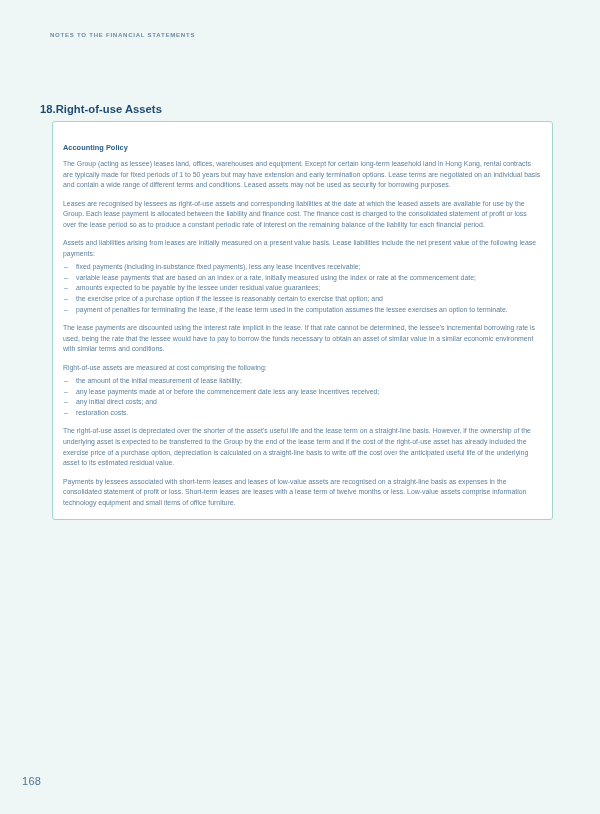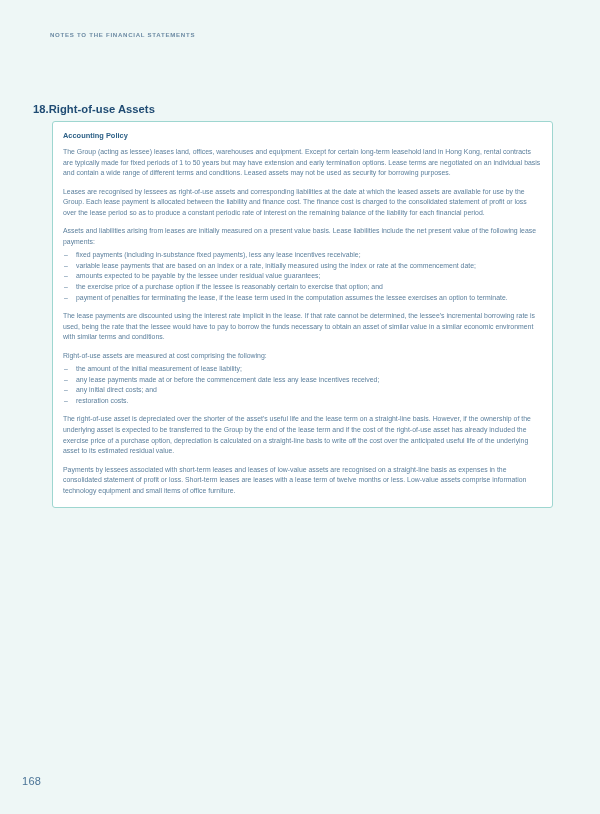--- a/index.html
+++ b/index.html
@@ -34,7 +34,7 @@
   }
   .section-title {
     position: absolute;
-    left: 33px;
+    left: 40px;
     top: 103px;
     font-size: 11.2px;
     font-weight: 700;

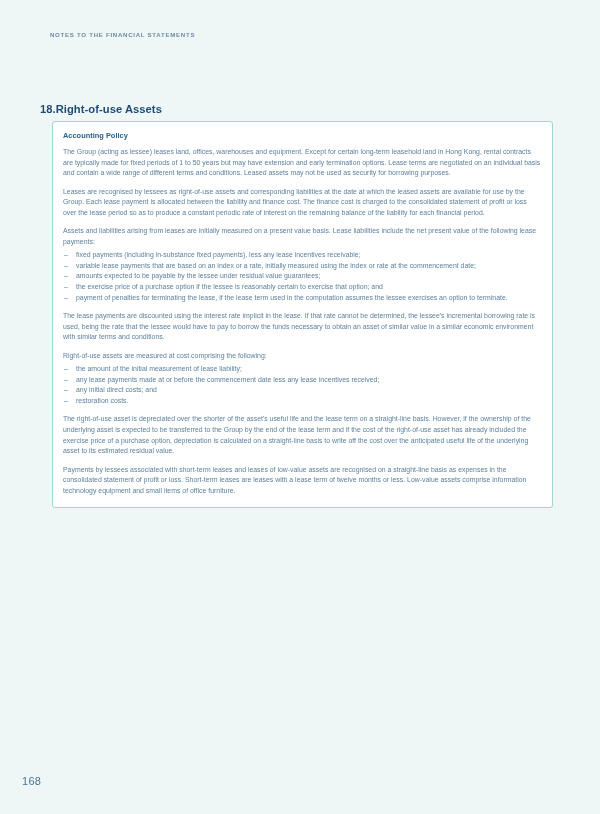--- a/index.html
+++ b/index.html
@@ -51,7 +51,7 @@
     border: 1px solid #9ed6d0;
     border-radius: 3px;
     background: #ffffff;
-    padding: 9px 10px 11px 10px;
+    padding: 21px 10px 11px 10px;
   }
   .policy-heading {
     font-size: 7.4px;

